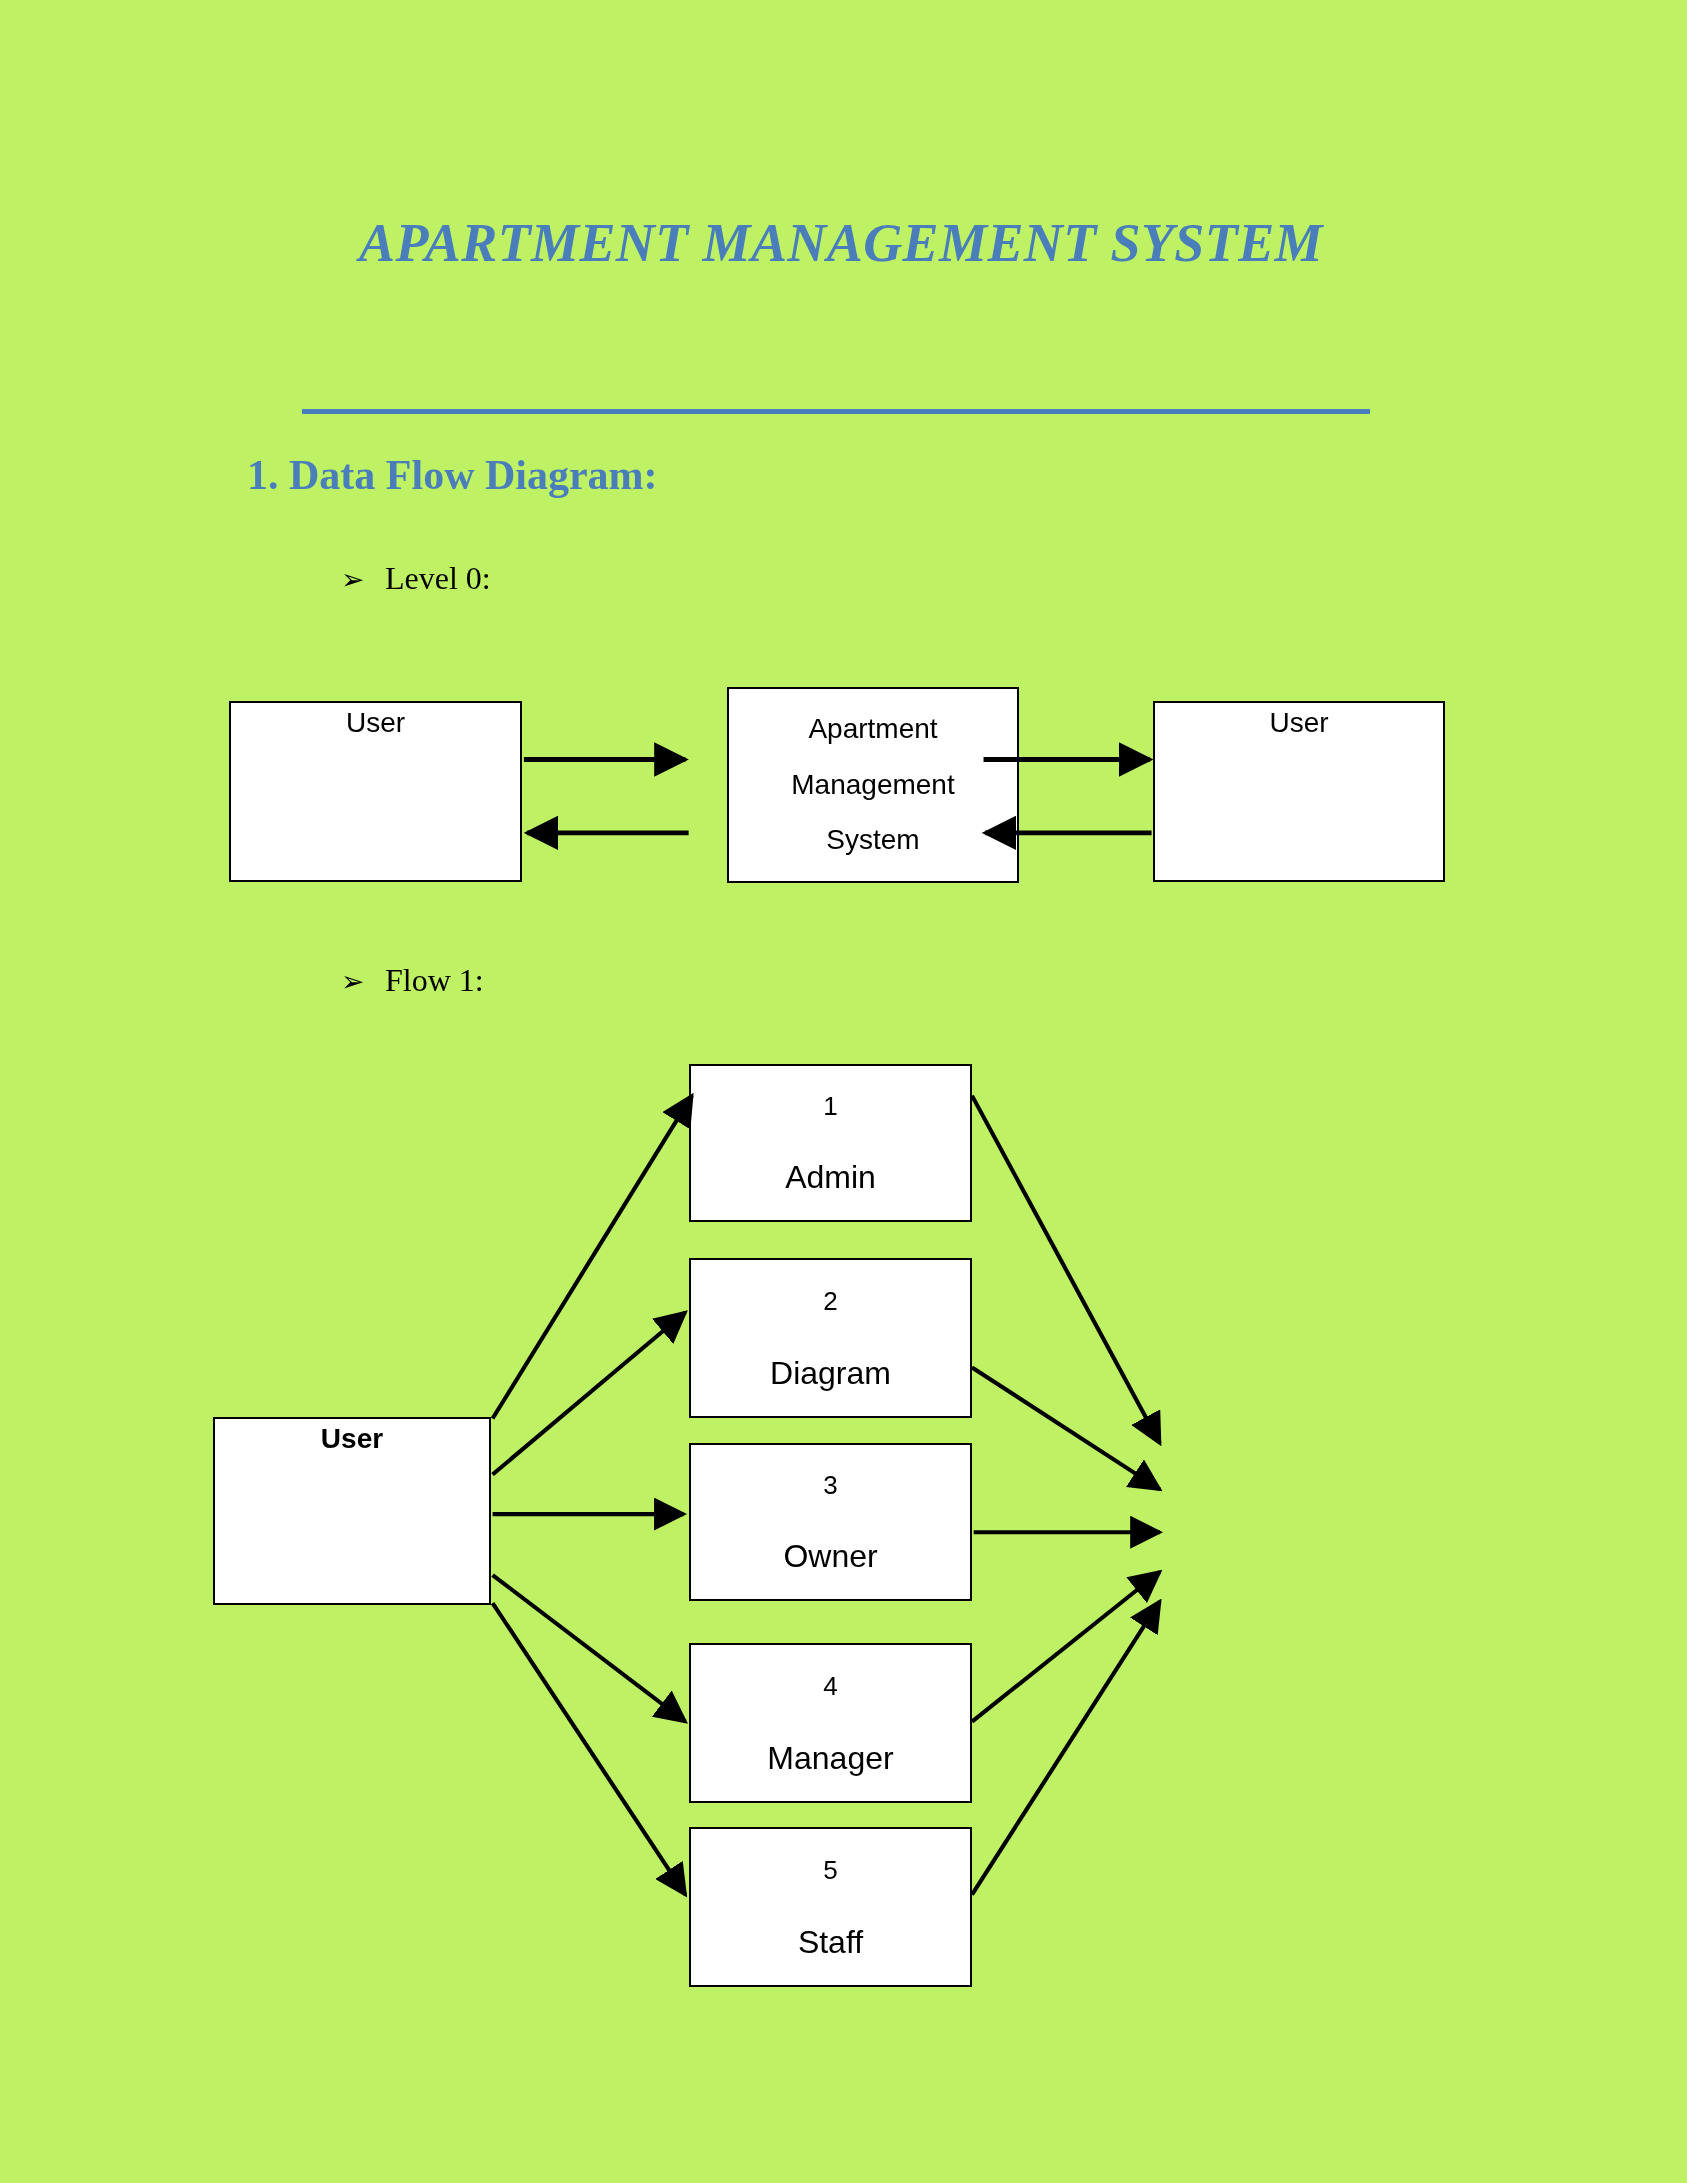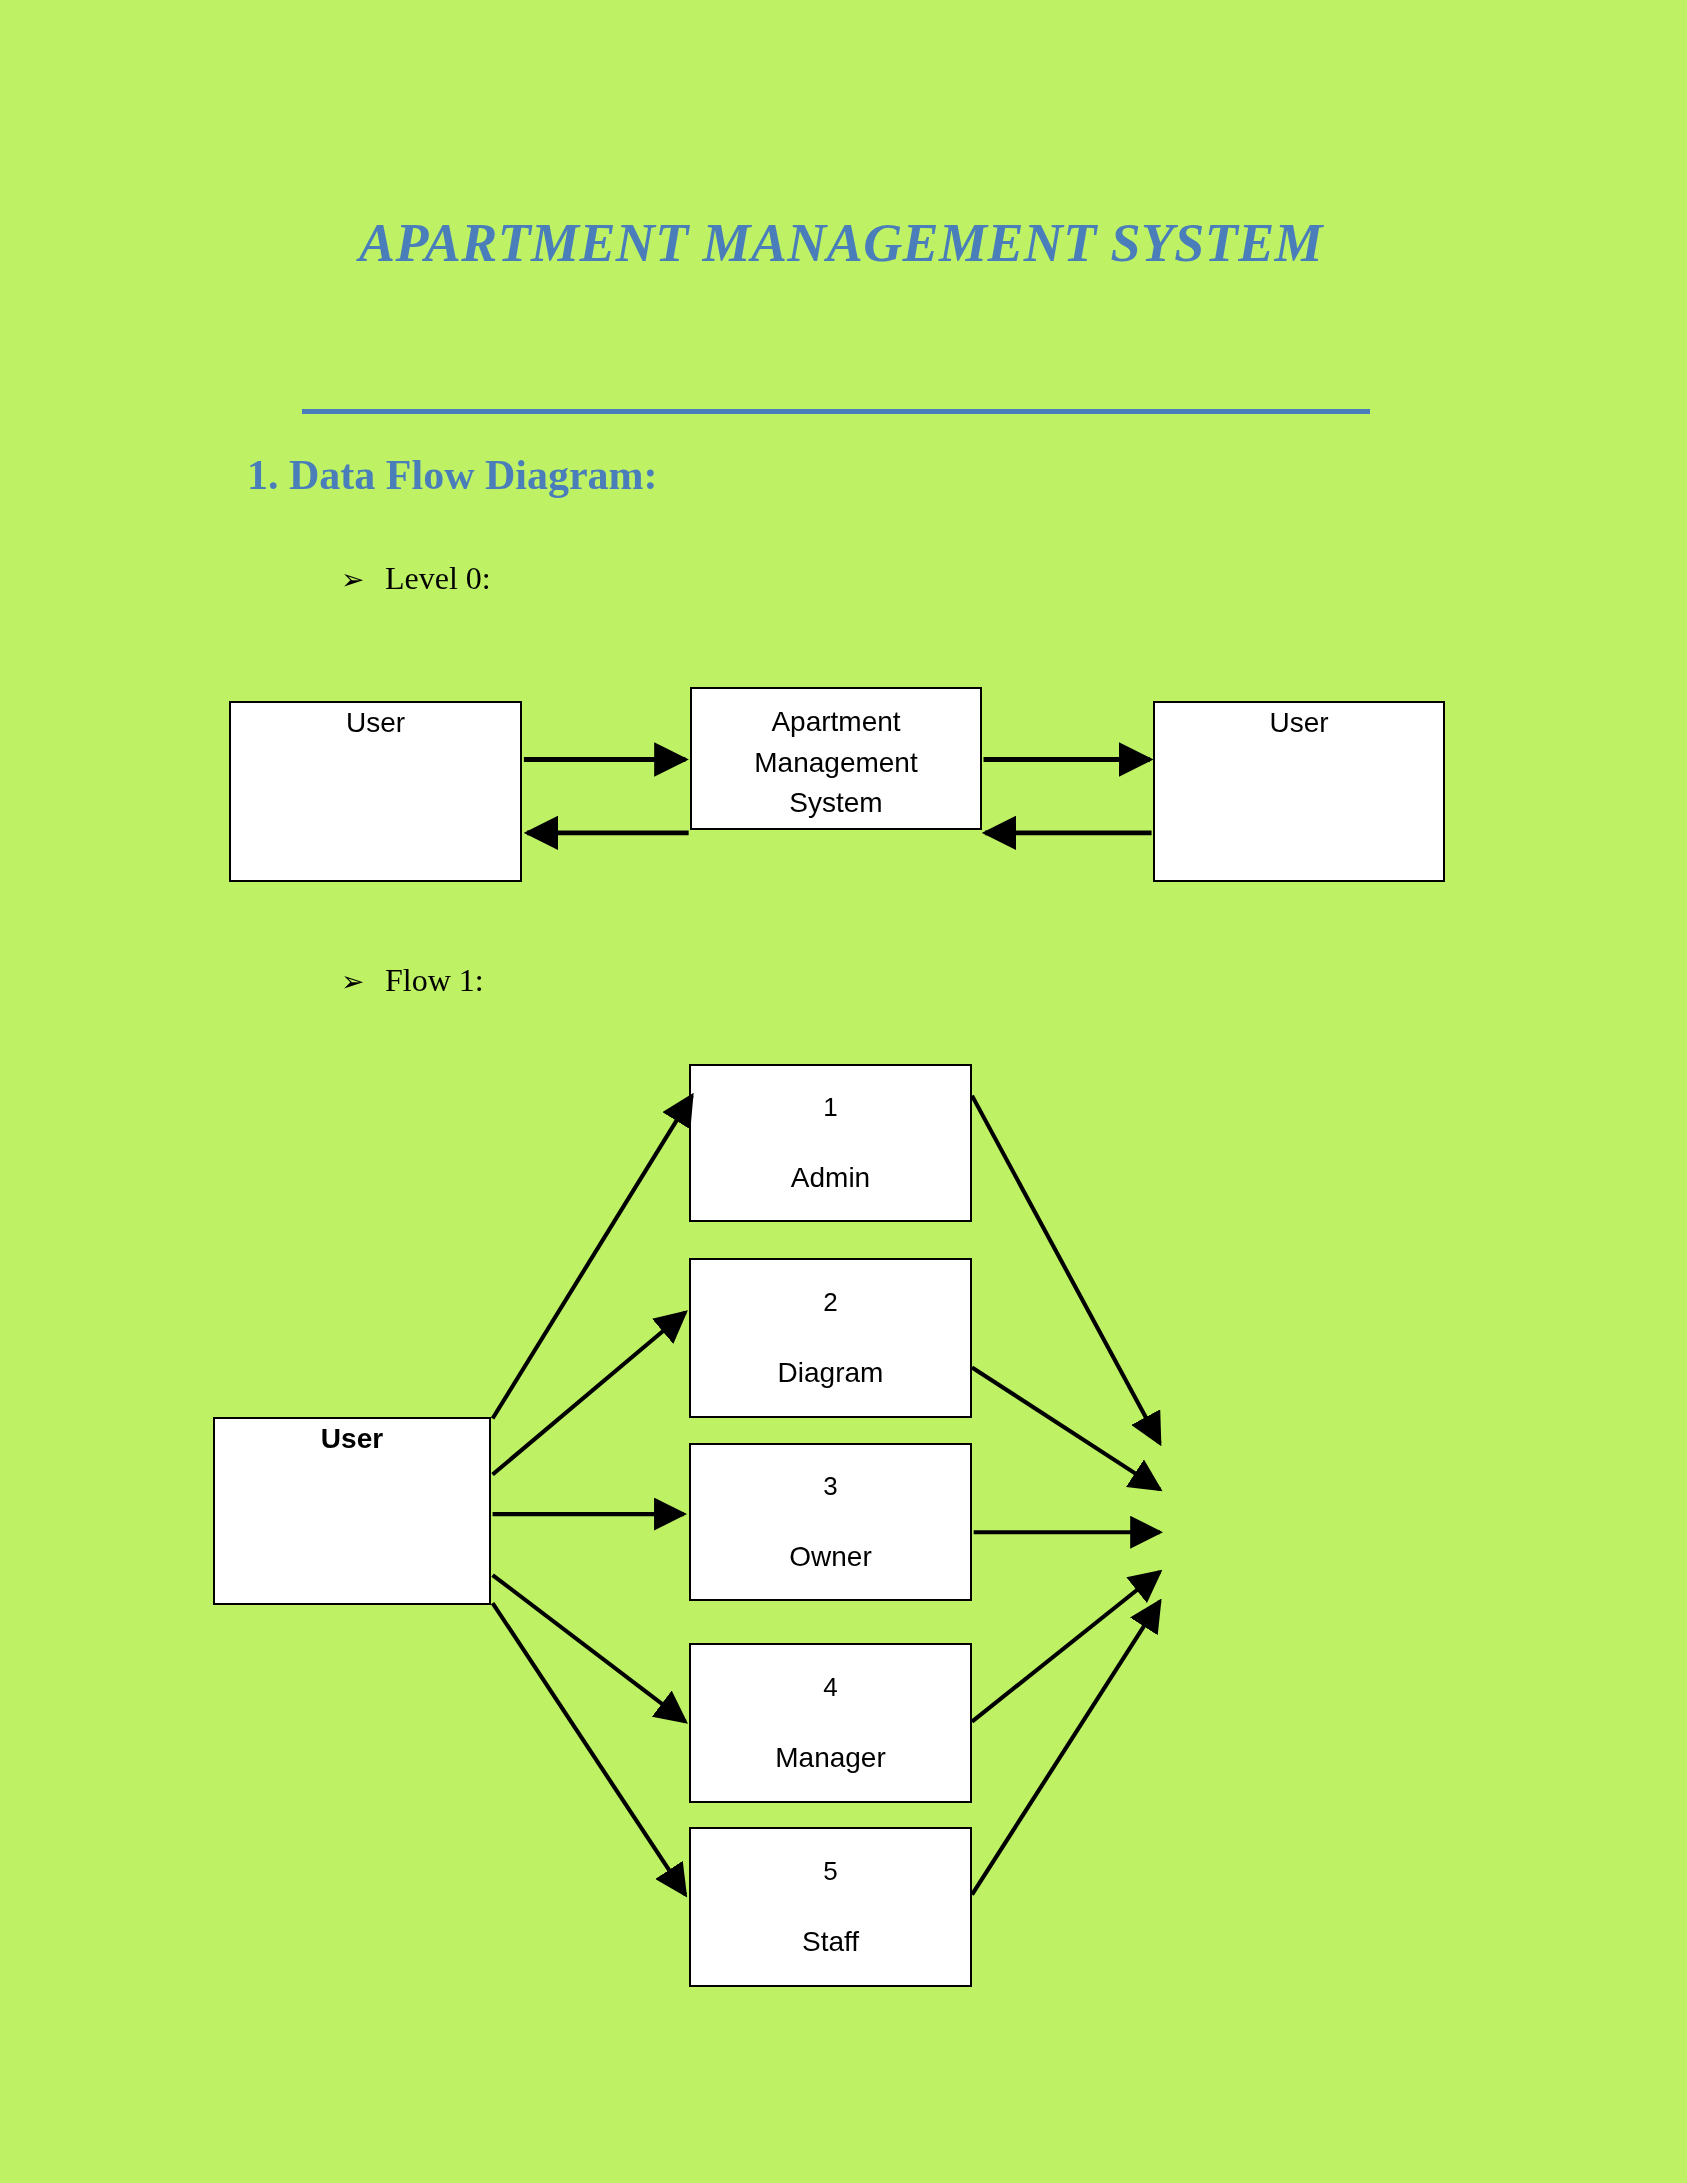--- a/index.html
+++ b/index.html
@@ -109,7 +109,7 @@
 
   
   .l0-user-left  { left: 229px;  top: 701px;  width: 293px; height: 181px; }
-  .l0-center     { left: 690px;  top: 687px;  width: 292px; height: 143px;
+  .l0-center     { left: 727px;  top: 687px;  width: 292px; height: 196px;
                    justify-content: space-around; padding: 13px 0; }
   .l0-user-right { left: 1153px; top: 701px;  width: 292px; height: 181px; }
 

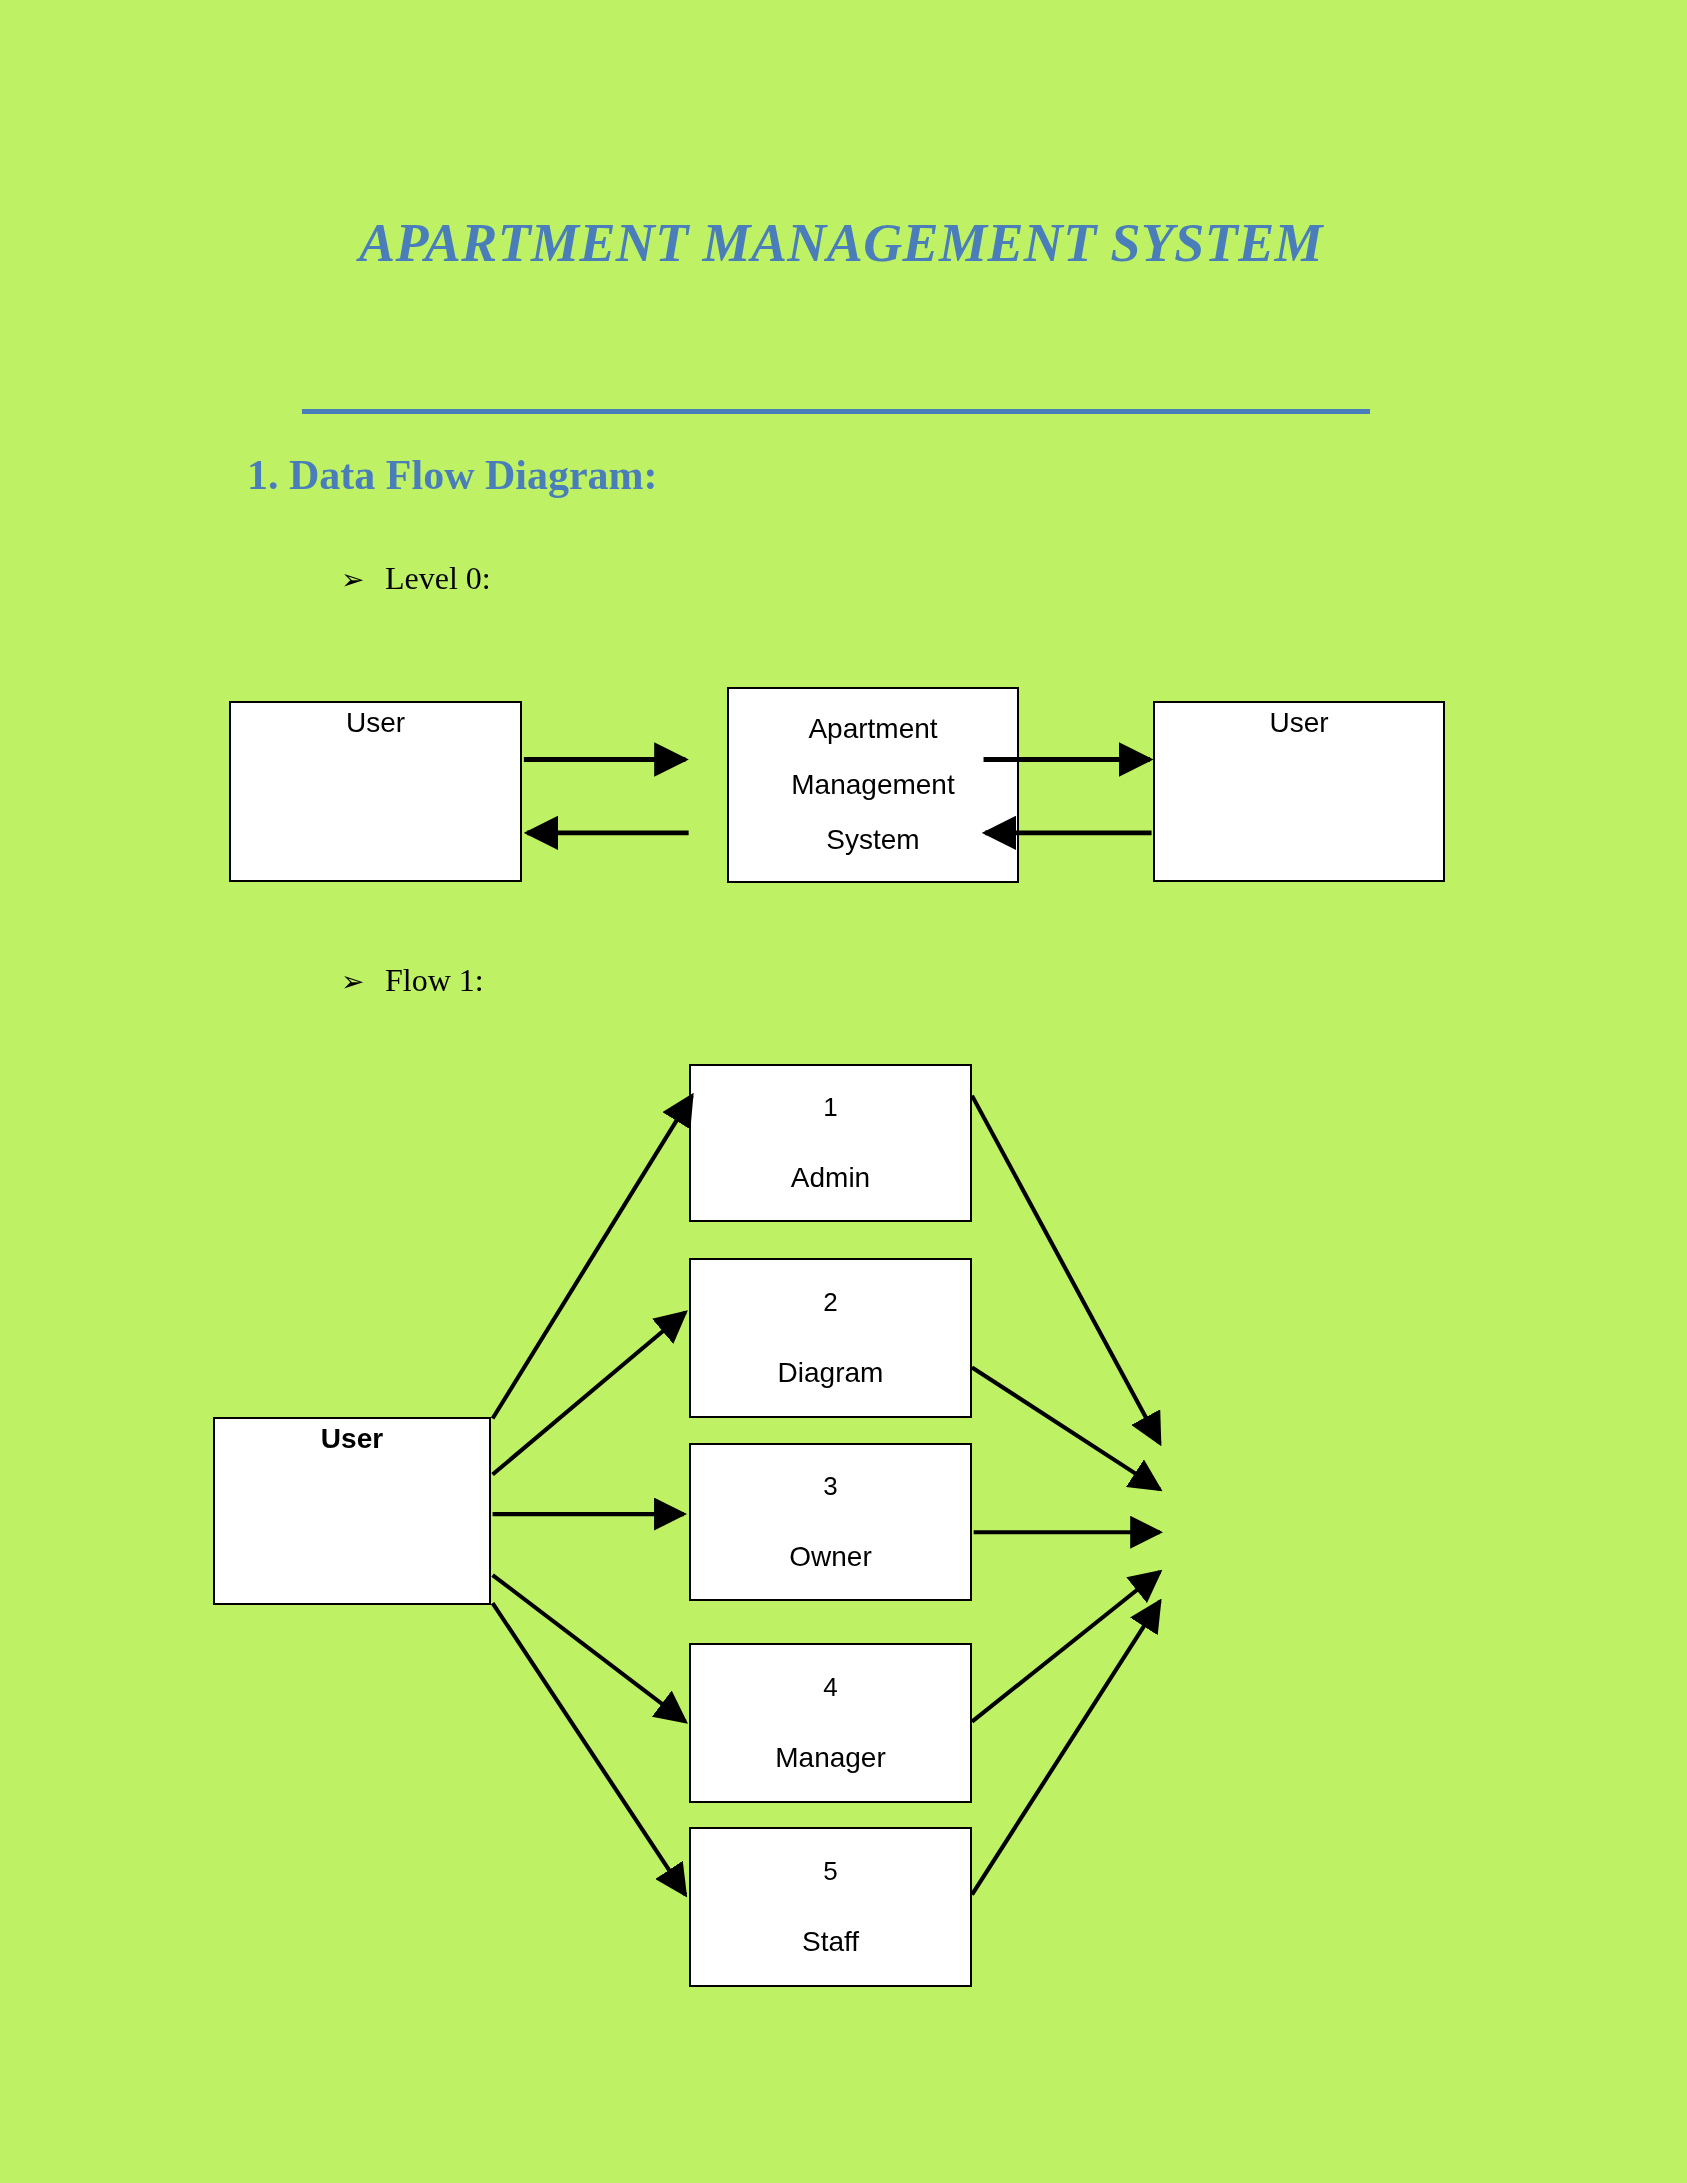--- a/index.html
+++ b/index.html
@@ -134,7 +134,7 @@
     line-height: 1;
   }
   .proc-label {
-    font-size: 28px;
+    font-size: 32px;
     line-height: 1;
     margin-top: 27px;
   }

